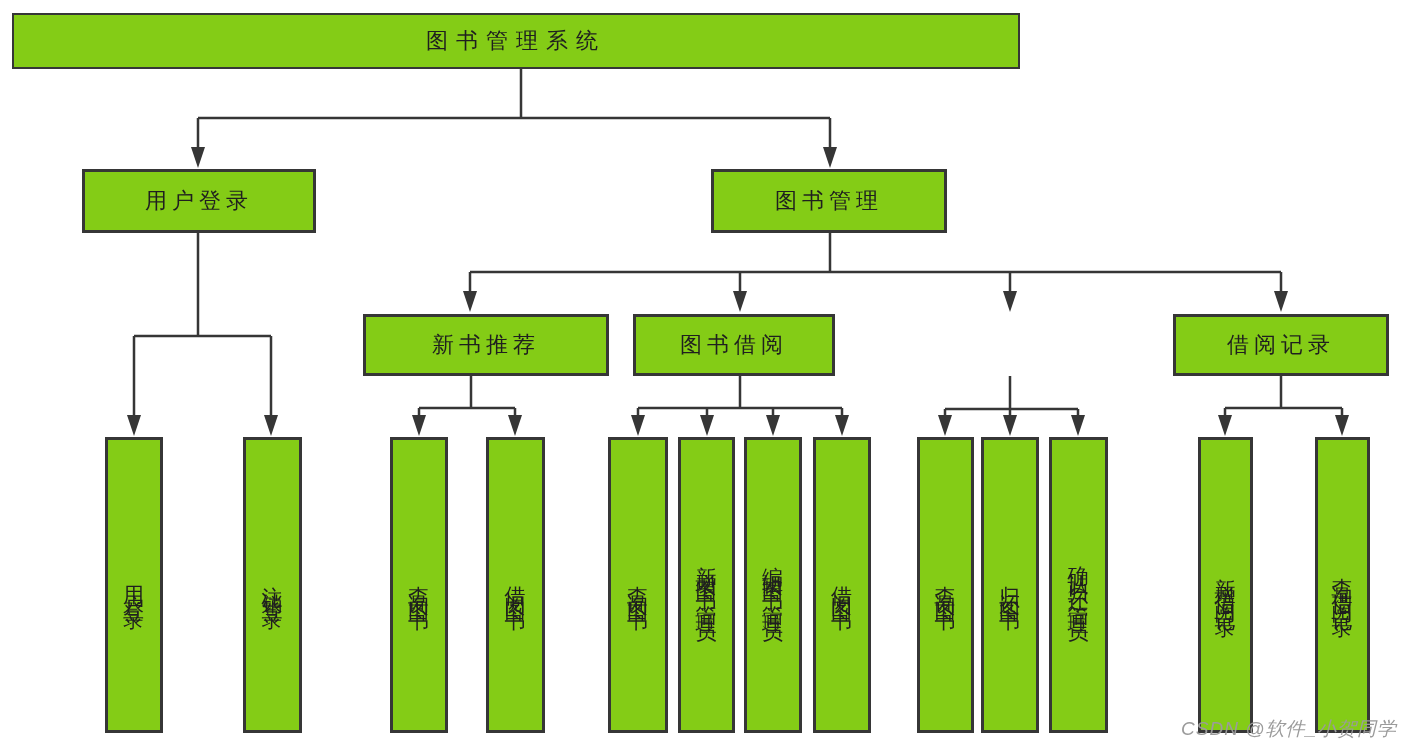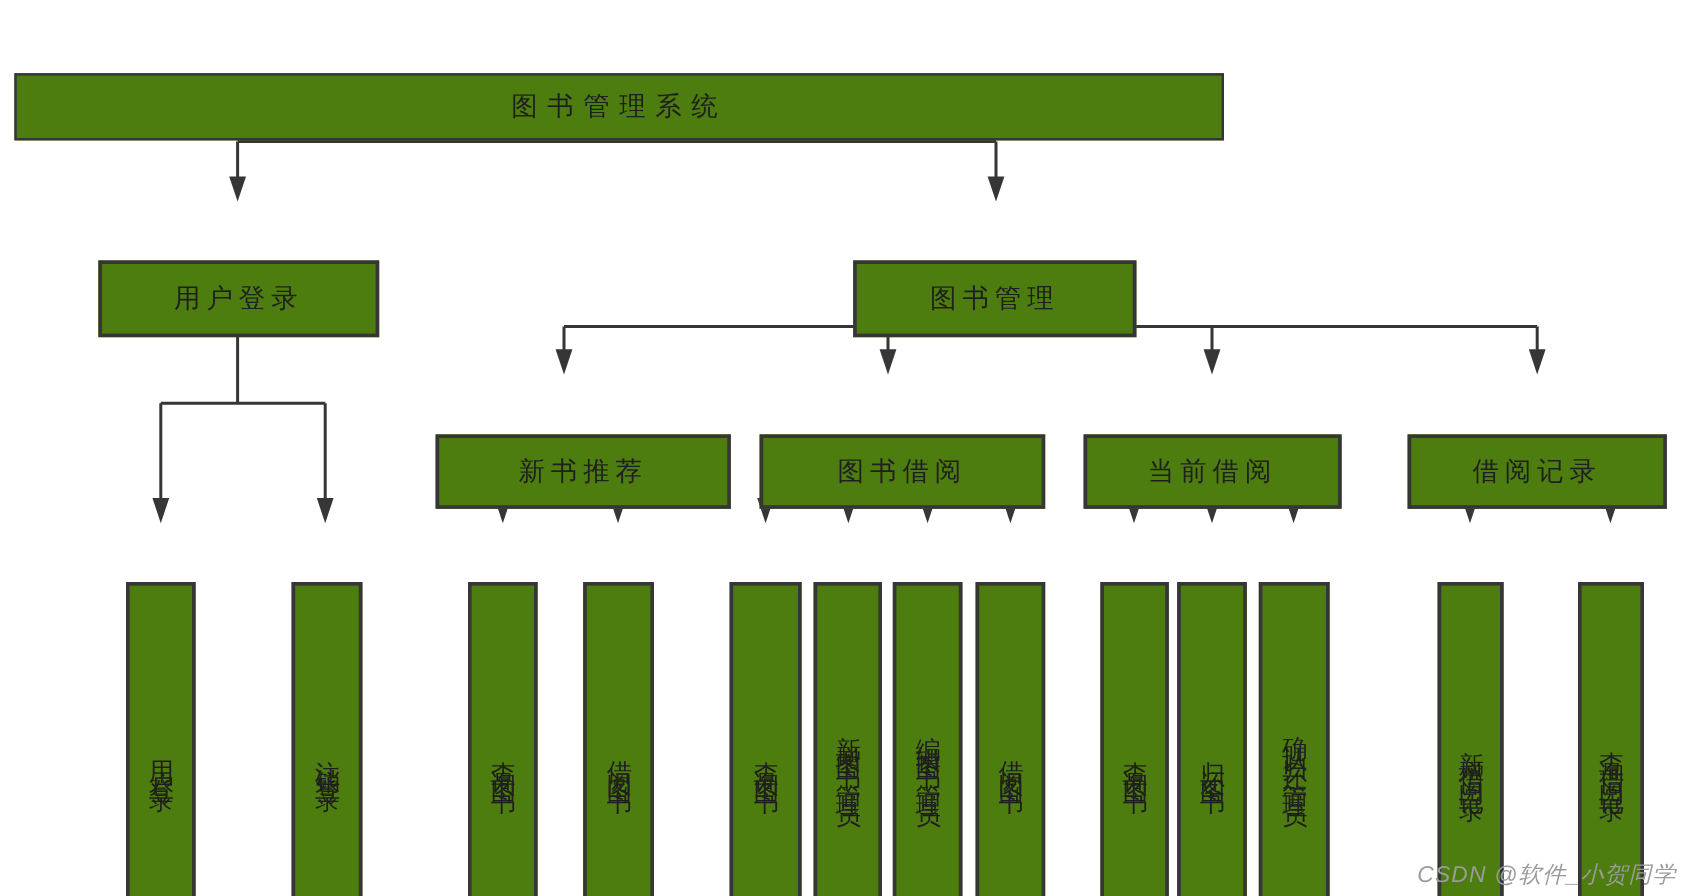--- a/index.html
+++ b/index.html
@@ -18,10 +18,9 @@
   .node{
     position:absolute;
     border:3px solid var(--line);
-    background:#4d7c0f;
+    background:#84cc16;
     display:flex;align-items:center;justify-content:center;
     color:var(--text);
-    margin-top:48px;
   }
   .root-box{border-width:2px;font-size:22px;letter-spacing:8px}
   .h-label{font-size:22px;letter-spacing:5px}

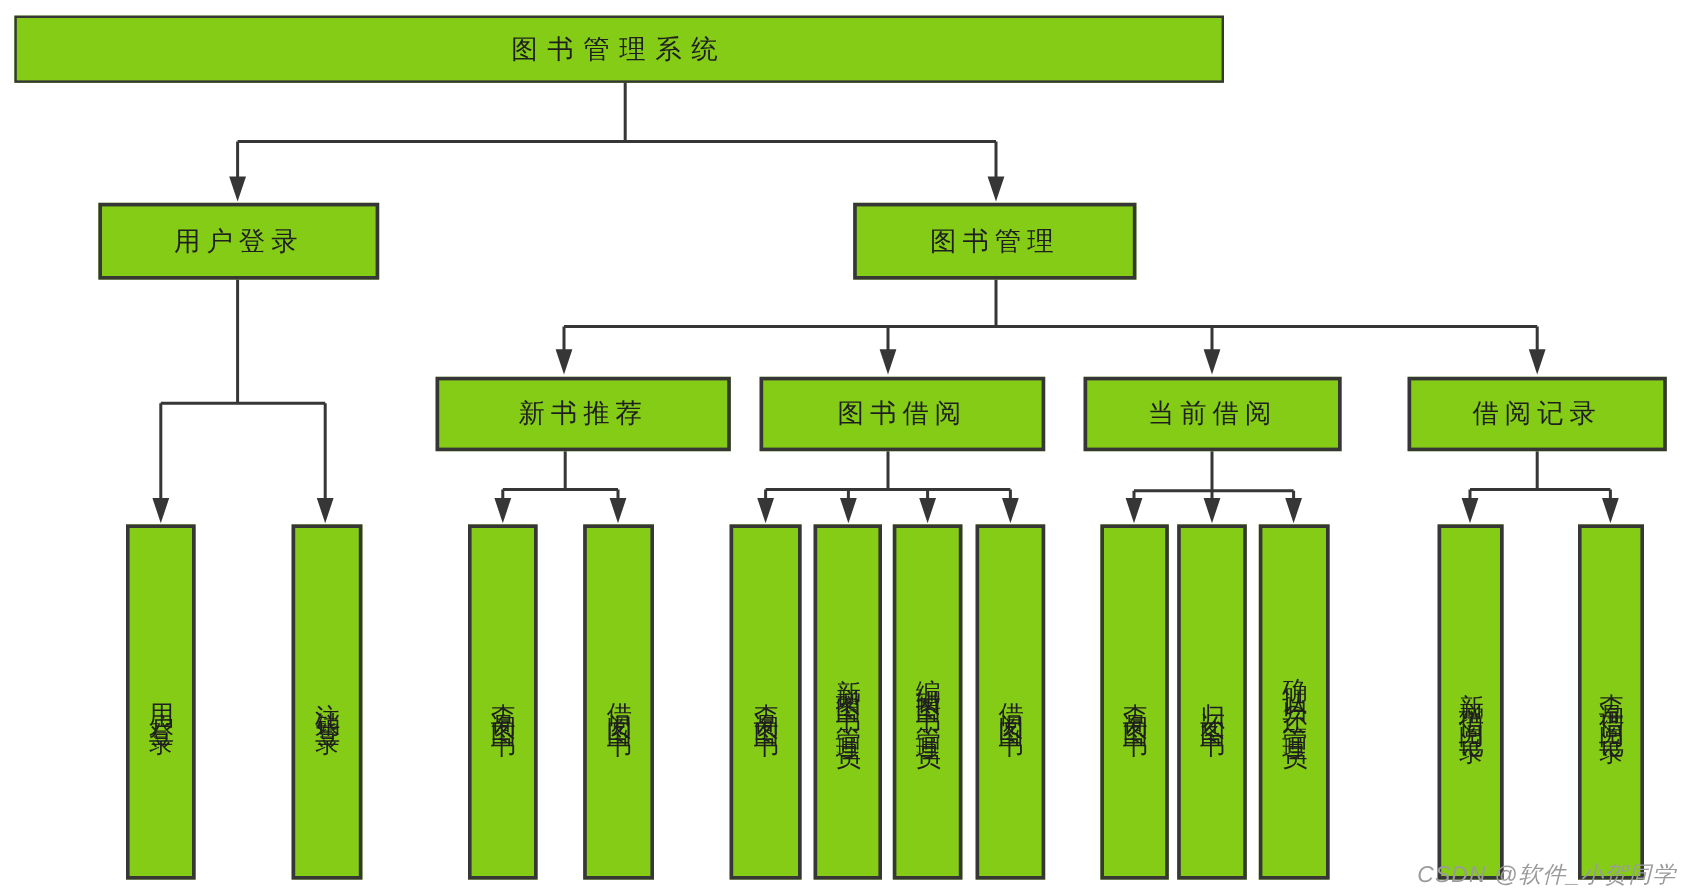--- a/index.html
+++ b/index.html
@@ -88,7 +88,7 @@
   <div class="node h-label" style="left:711px;top:169px;width:236px;height:64px">图书管理</div>
 
   <div class="node h-label" style="left:363px;top:314px;width:246px;height:62px">新书推荐</div>
-  <div class="node h-label" style="left:633px;top:314px;width:238px;height:62px">图书借阅</div>
+  <div class="node h-label" style="left:633px;top:314px;width:202px;height:62px">图书借阅</div>
   <div class="node h-label" style="left:903px;top:314px;width:215px;height:62px">当前借阅</div>
   <div class="node h-label" style="left:1173px;top:314px;width:216px;height:62px">借阅记录</div>
 

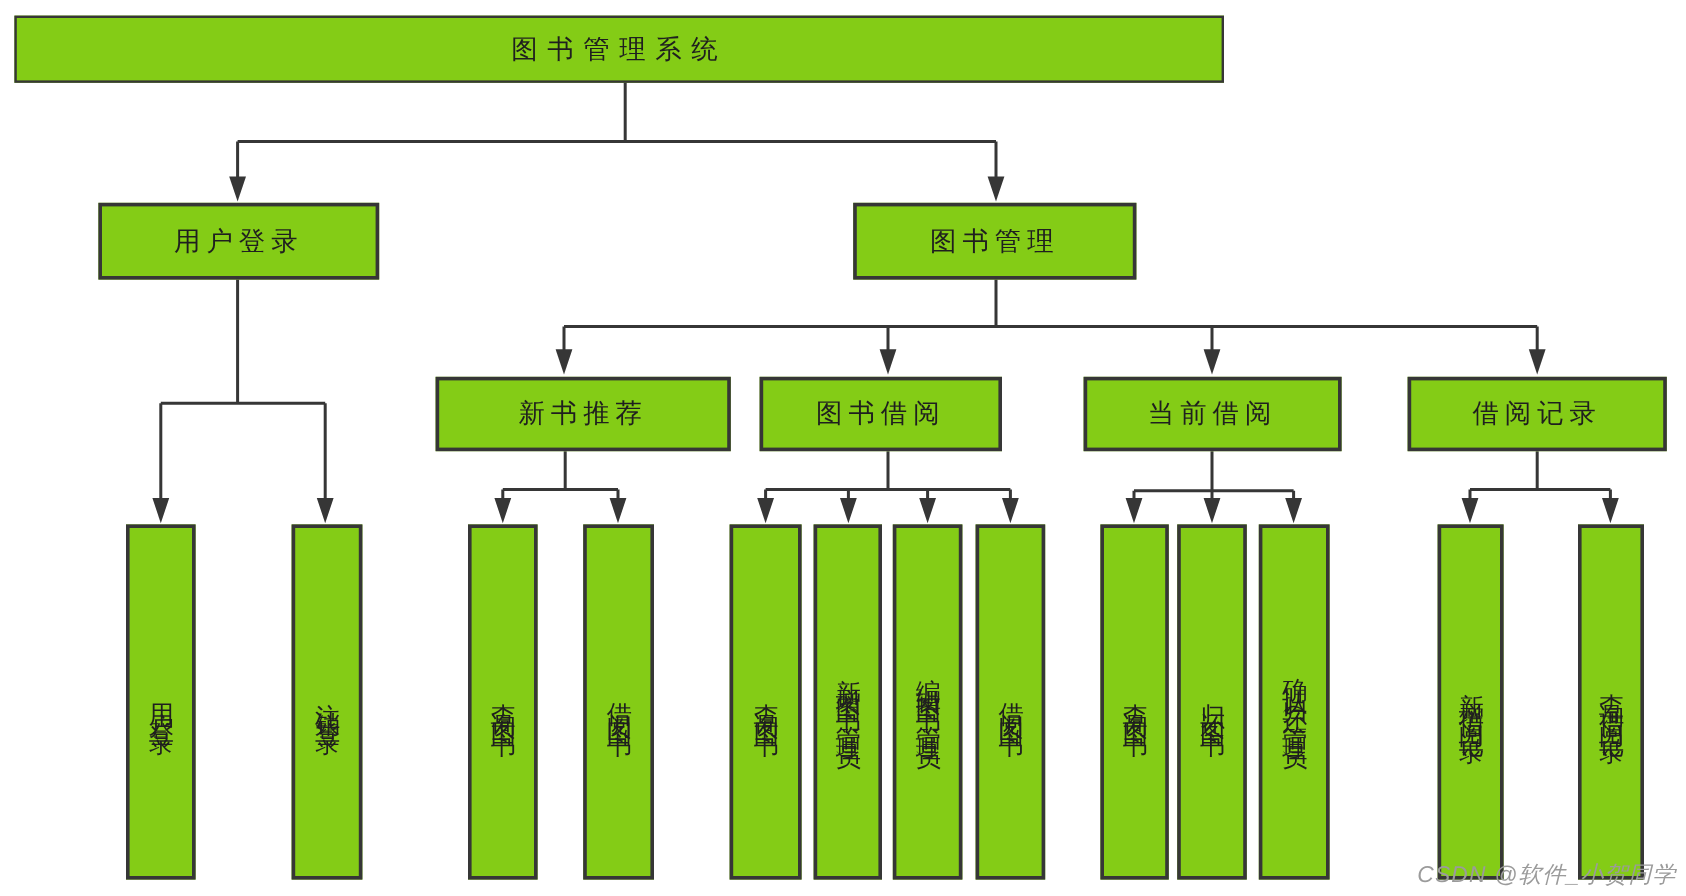--- a/index.html
+++ b/index.html
@@ -89,7 +89,6 @@
 
   <div class="node h-label" style="left:363px;top:314px;width:246px;height:62px">新书推荐</div>
   <div class="node h-label" style="left:633px;top:314px;width:202px;height:62px">图书借阅</div>
-  <div class="node h-label" style="left:903px;top:314px;width:215px;height:62px">当前借阅</div>
   <div class="node h-label" style="left:1173px;top:314px;width:216px;height:62px">借阅记录</div>
 
   <div class="node leaf" style="left:105px;top:437px;width:58px;height:296px">用户登录</div>

